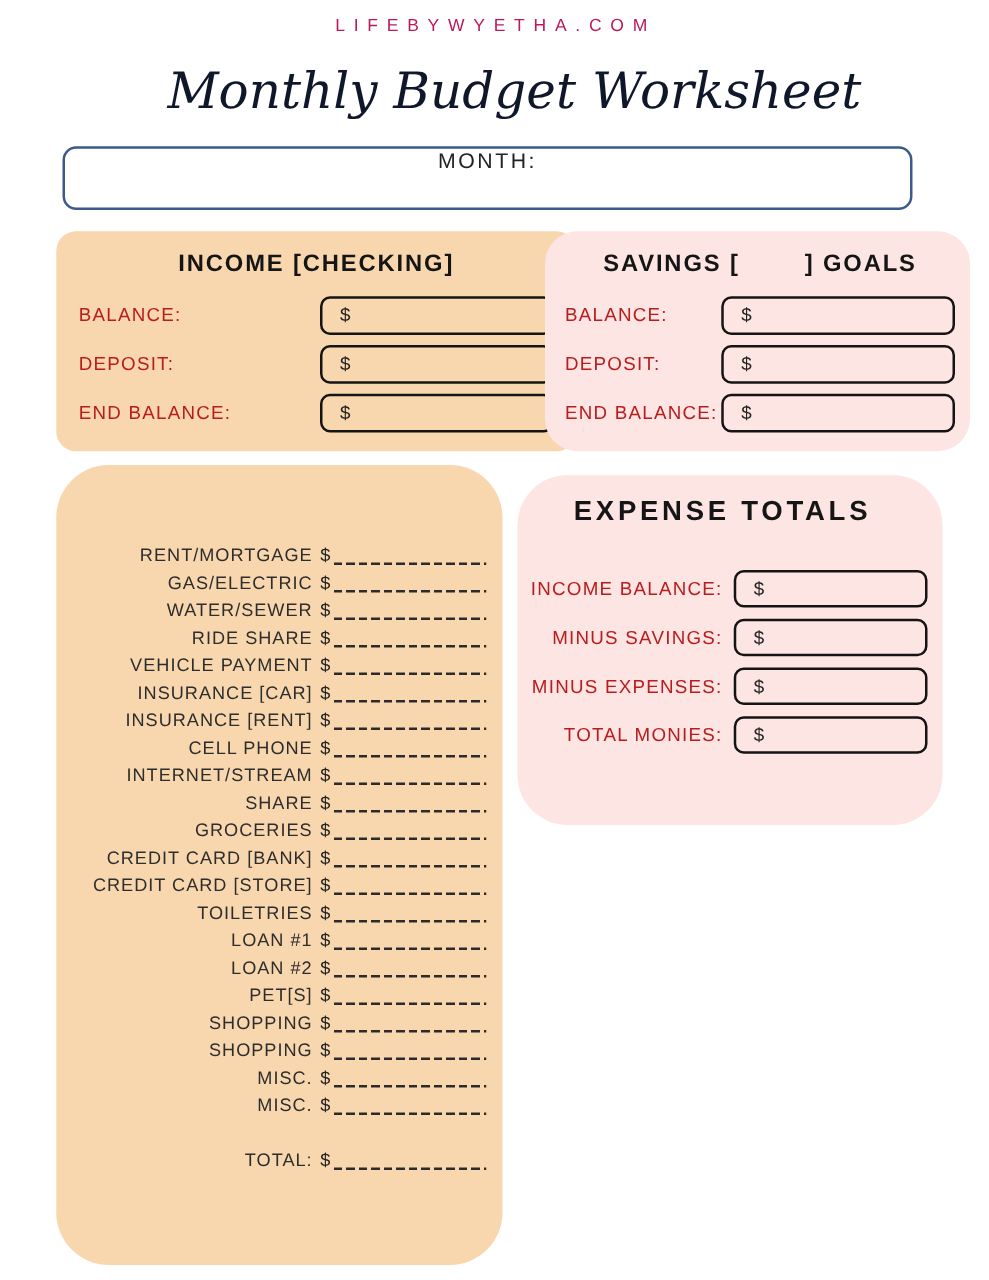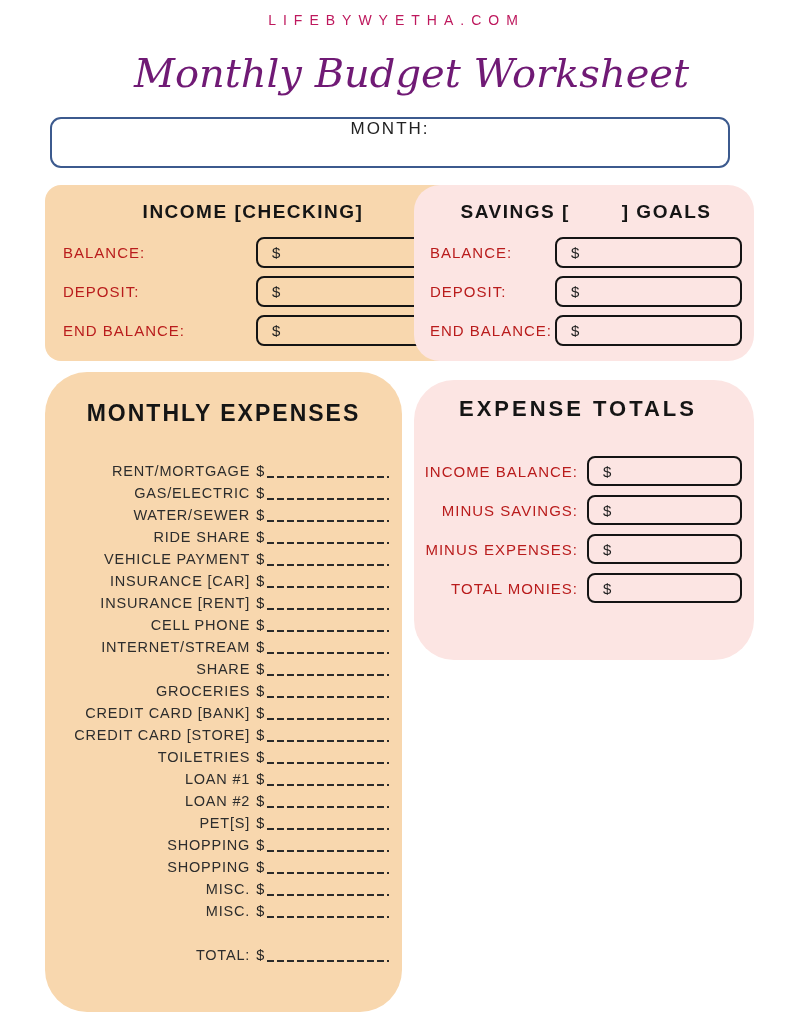--- a/index.html
+++ b/index.html
@@ -8,7 +8,7 @@
 
   .site{position:absolute;top:12px;left:2px;right:0;text-align:center;
         font-size:14px;letter-spacing:7px;color:#be185d;}
-  .script{font-family:"DejaVu Serif",serif;font-style:italic;color:#701a75;padding-left:32px;}
+  .script{font-family:"DejaVu Serif",serif;font-style:italic;color:#0f172a;padding-left:32px;}
   .title{position:absolute;top:50px;left:0;right:0;text-align:center;font-size:40px;}
 
   .month-box{position:absolute;left:50px;top:117px;width:680px;height:51px;box-sizing:border-box;

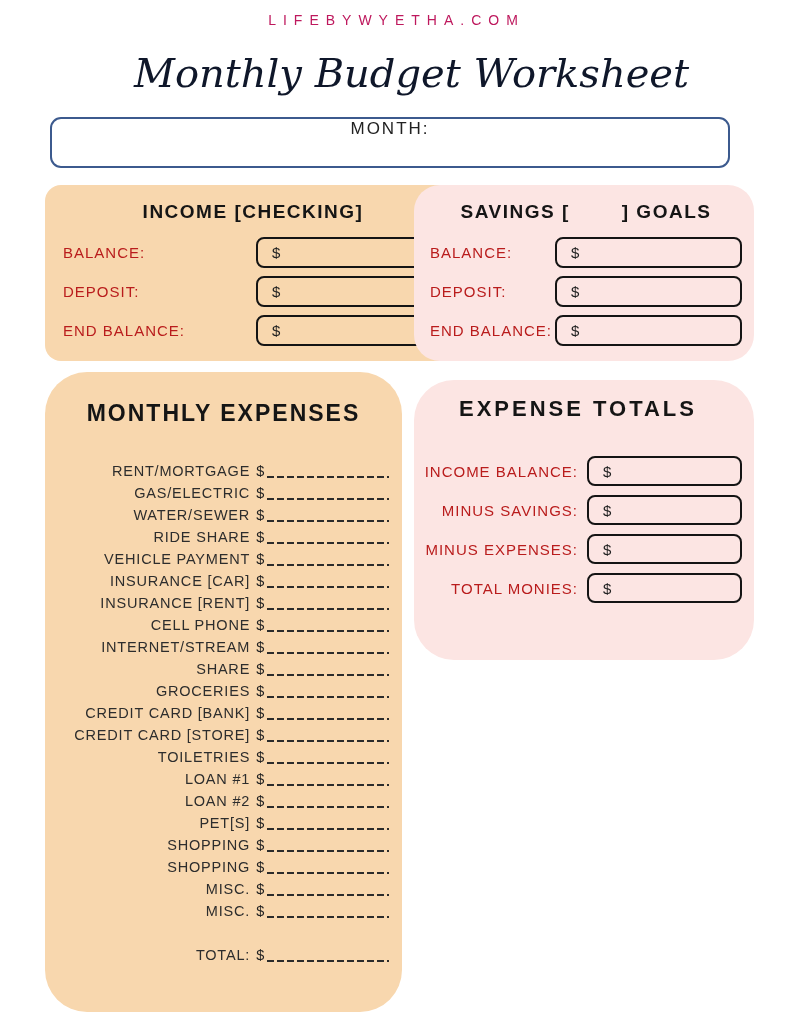--- a/index.html
+++ b/index.html
@@ -25,7 +25,7 @@
   .bracket-gap{display:inline-block;width:52px;}
 
   .income{left:45px;top:185px;width:416px;height:176px;border-radius:16px;padding:14px 18px 0 18px;}
-  .savings{left:414px;top:185px;width:340px;height:176px;border-radius:26px;padding:14px 12px 0 16px;}
+  .savings{left:436px;top:185px;width:340px;height:176px;border-radius:26px;padding:14px 12px 0 16px;}
   .rows{margin-top:12px;}
   .frow{display:flex;align-items:center;margin-bottom:8px;}
   .flabel{flex:1;font-size:15px;letter-spacing:1px;color:#b91c1c;}

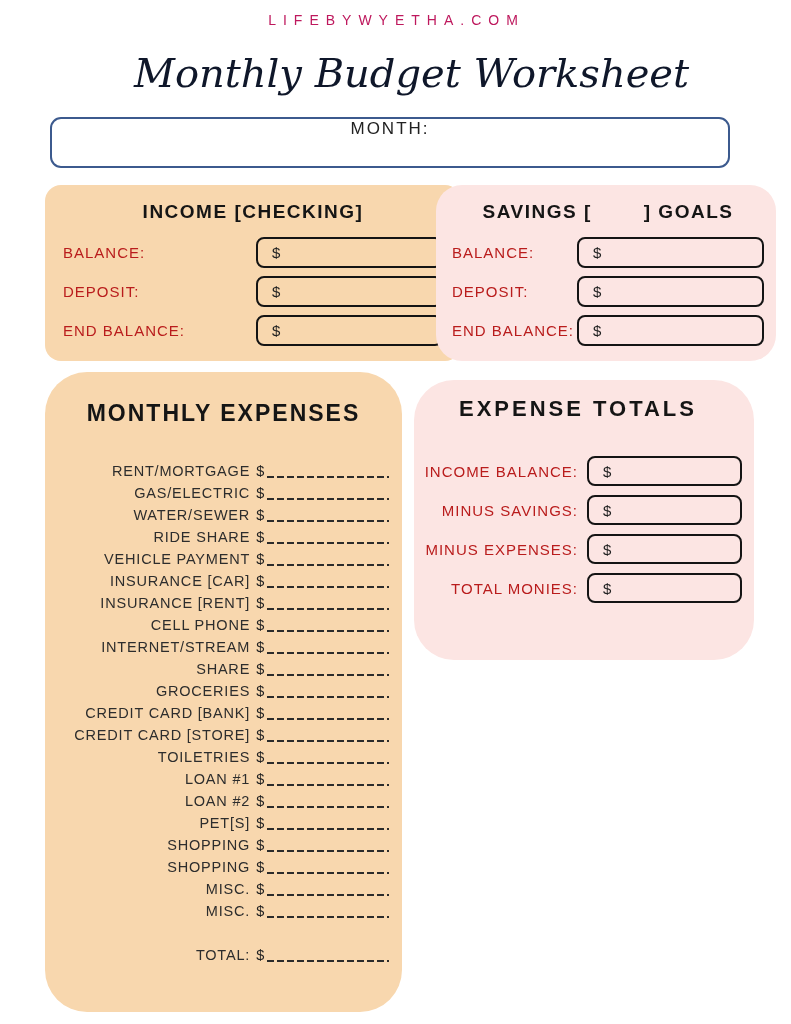--- a/index.html
+++ b/index.html
@@ -120,7 +120,6 @@
   </div>
 
   <div class="panel peach expenses">
-    <div class="panel-title">MONTHLY EXPENSES</div>
     <div class="elist">
 
     <div class="erow">

